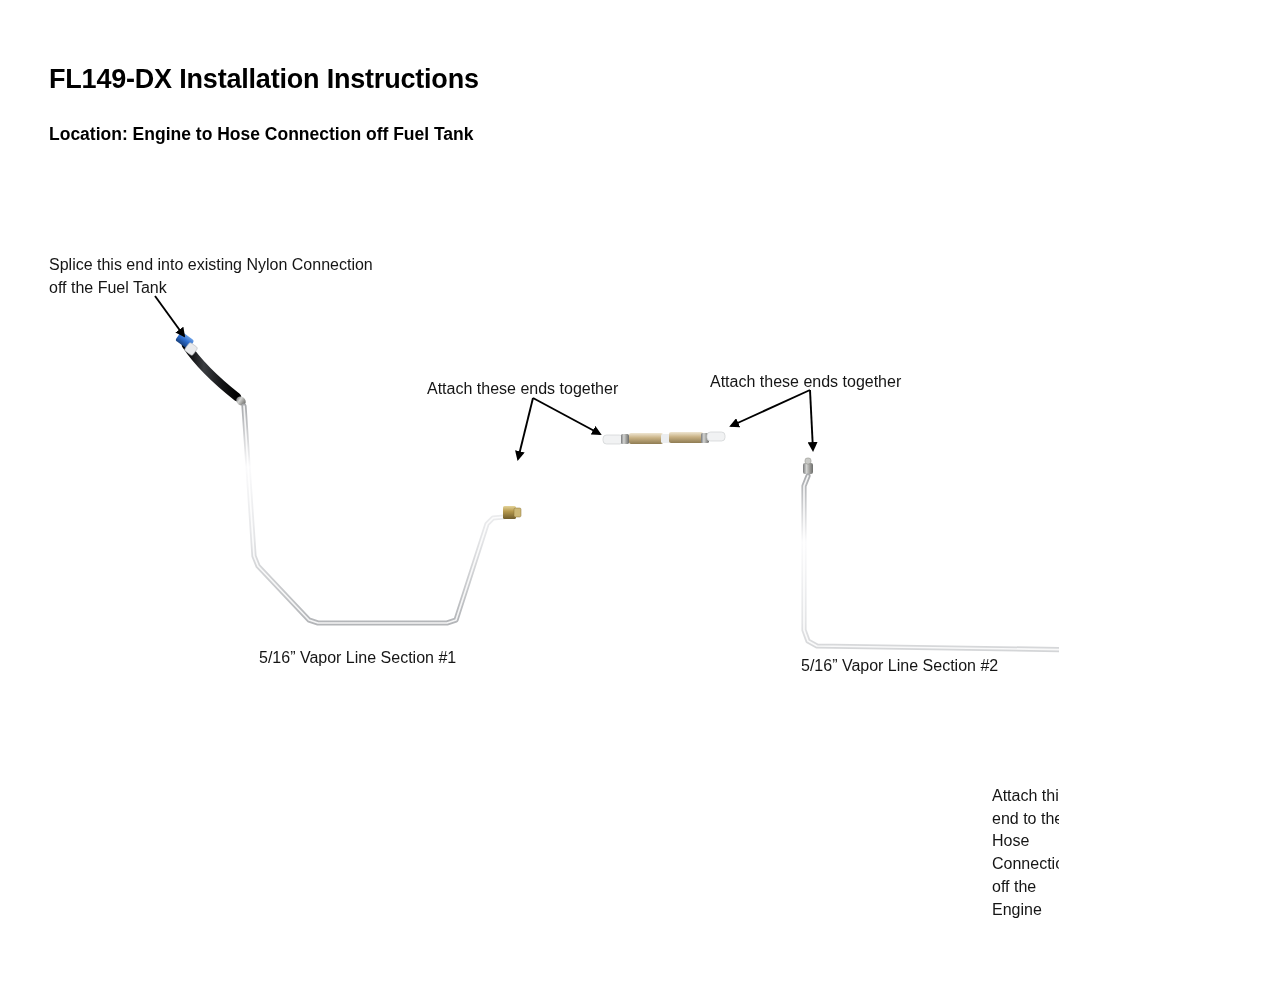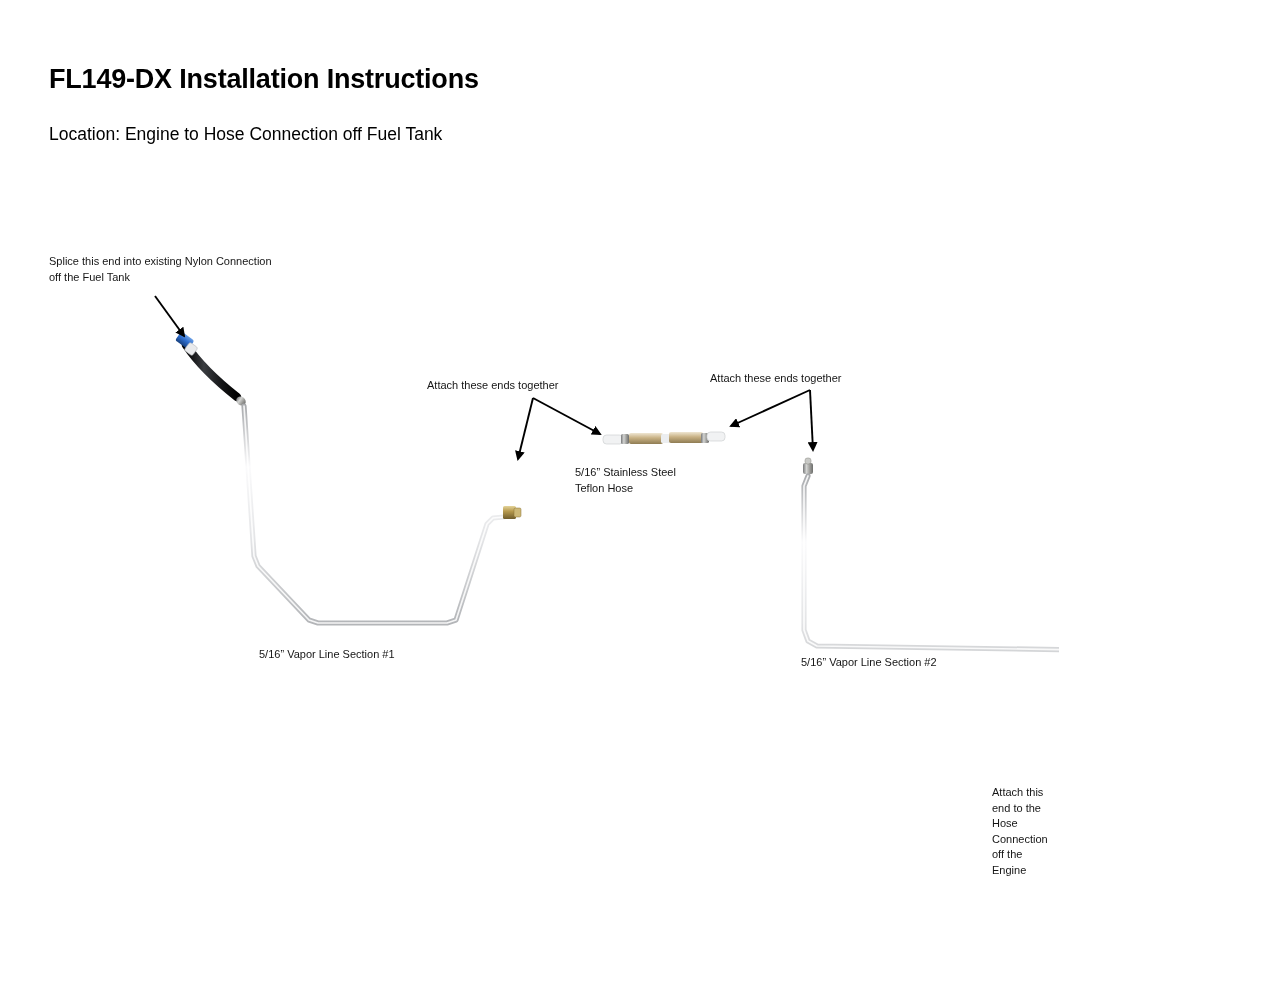--- a/index.html
+++ b/index.html
@@ -30,7 +30,7 @@
     left: 49px;
     top: 124px;
     font-size: 17.5px;
-    font-weight: normal;
+    font-weight: bold;
     white-space: nowrap;
   }
   #match-line {

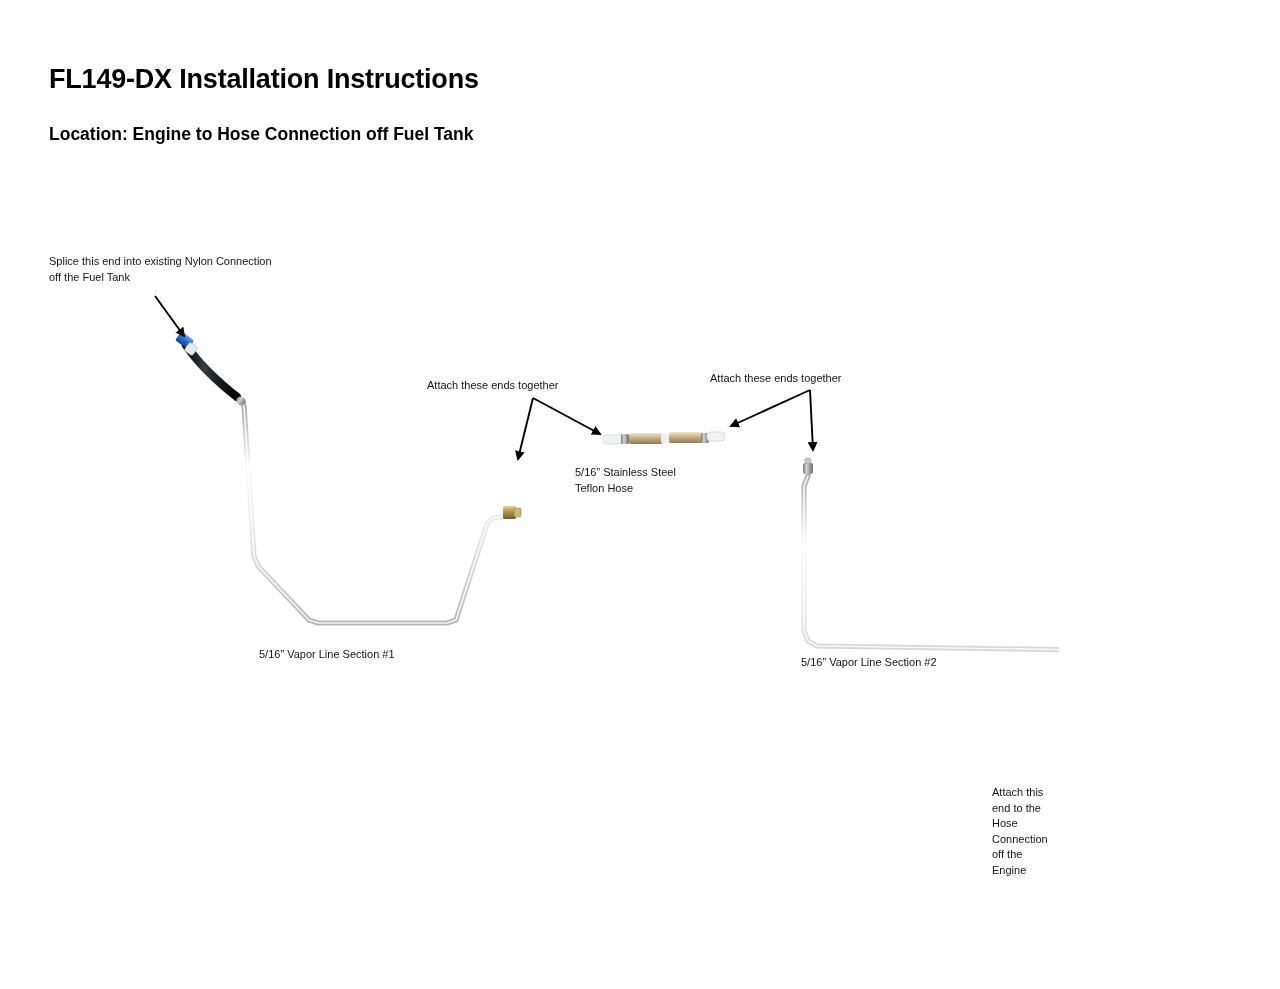--- a/index.html
+++ b/index.html
@@ -43,7 +43,7 @@
   }
   .anno {
     position: absolute;
-    font-size: 11px;
+    font-size: 16px;
     font-weight: normal;
     line-height: 1.42;
     white-space: pre-line;

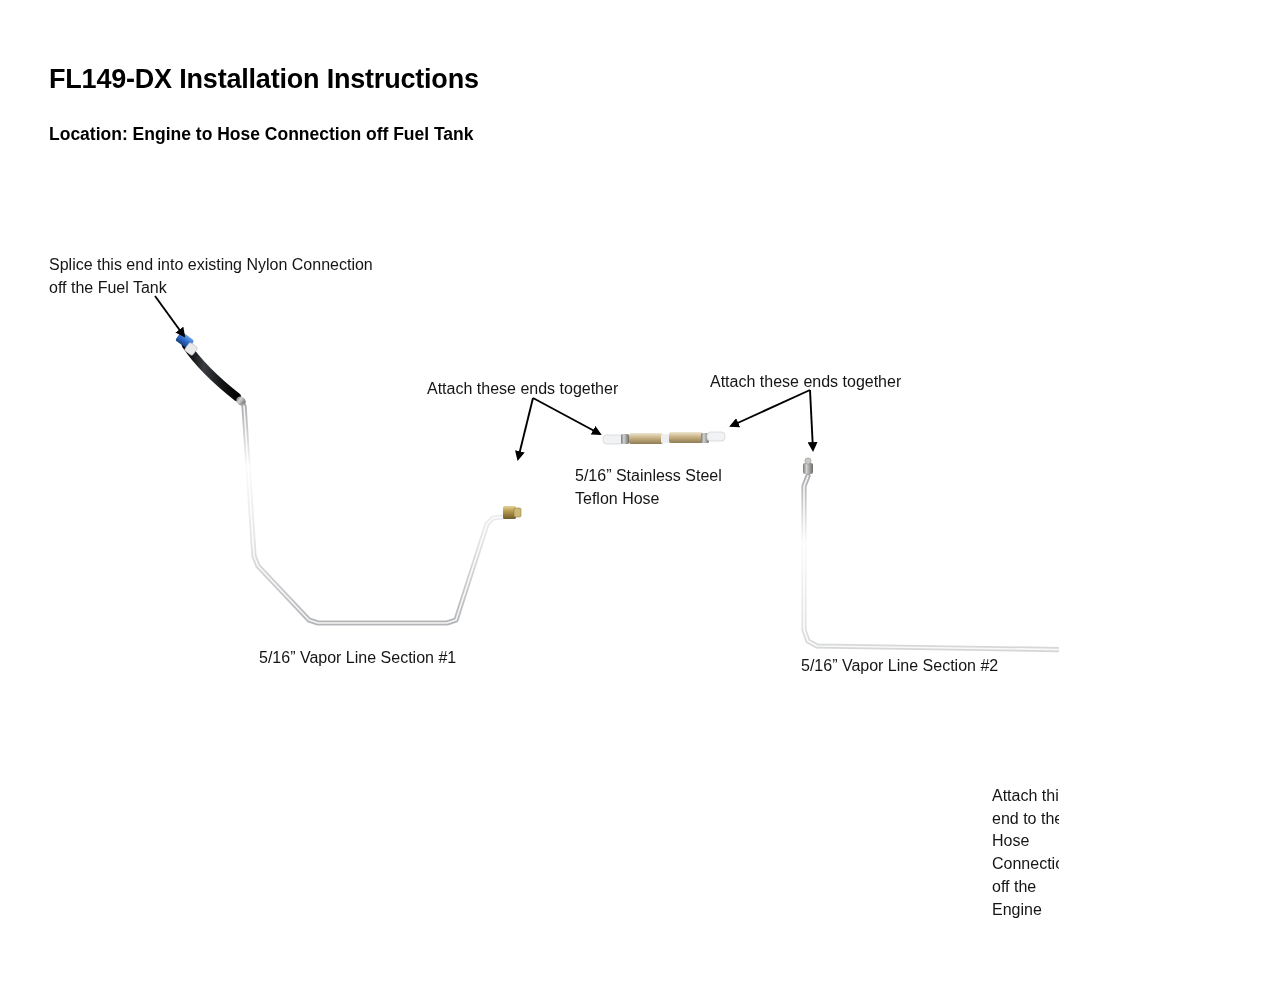--- a/index.html
+++ b/index.html
@@ -77,8 +77,6 @@
 off the Fuel Tank</div>
   <div class="anno" id="anno-attach-left">Attach these ends together</div>
   <div class="anno" id="anno-attach-right">Attach these ends together</div>
-  <div class="anno" id="anno-teflon">5/16” Stainless Steel
-Teflon Hose</div>
   <div class="anno" id="cap-line1">5/16” Vapor Line Section #1</div>
   <div class="anno" id="cap-line2">5/16” Vapor Line Section #2</div>
   <div class="anno" id="anno-engine">Attach this end to the Hose

